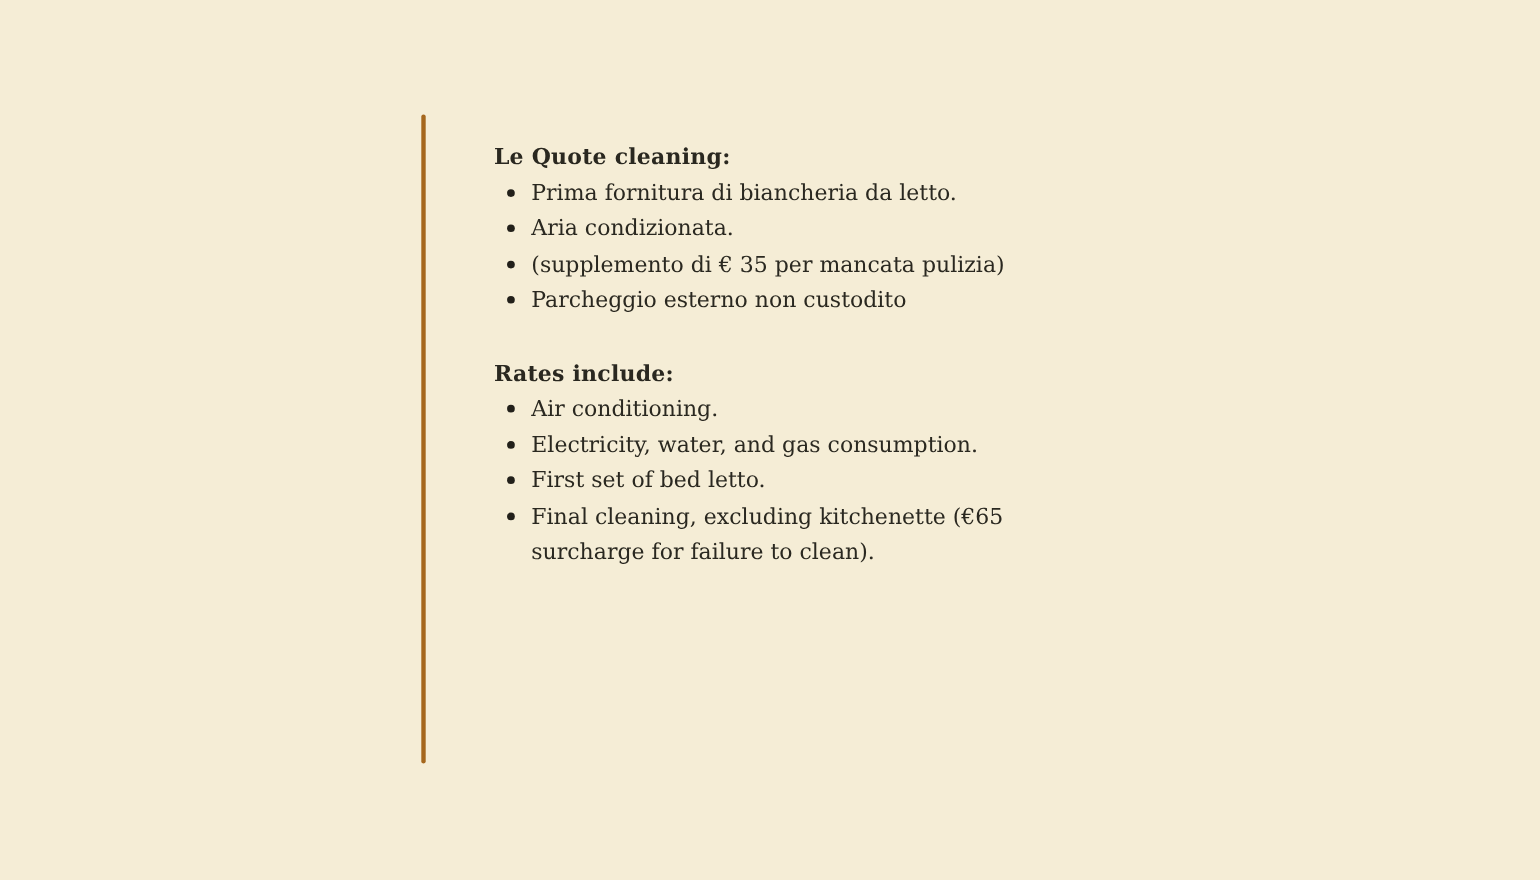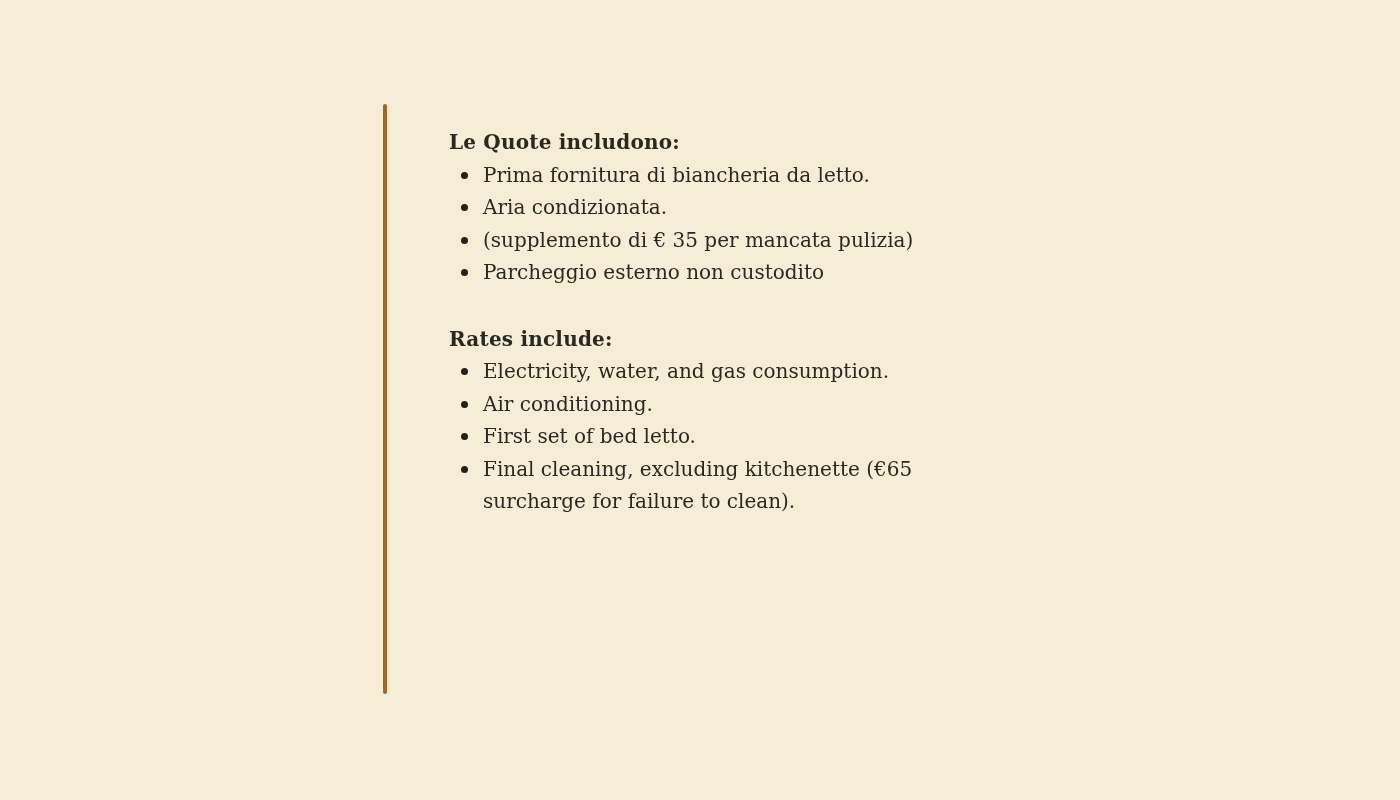--- a/index.html
+++ b/index.html
@@ -72,7 +72,7 @@
 <div class="content">
 
   <div class="section">
-    <p class="section-heading">Le Quote includono:</p>
+    <p class="section-heading">Le Quote cleaning:</p>
     <ul class="bullet-list">
       <li>
         <span class="line">Prima fornitura di biancheria da letto.</span>

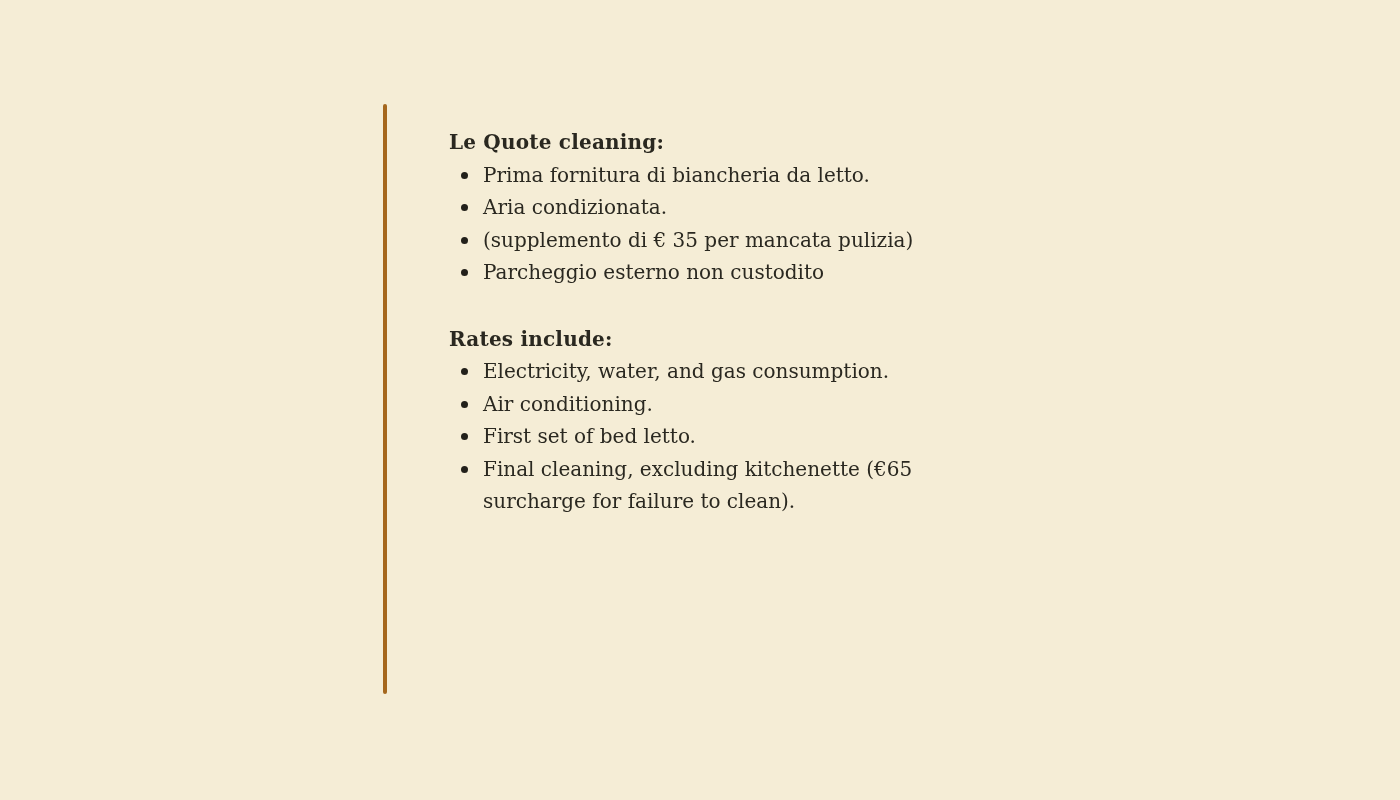--- a/index.html
+++ b/index.html
@@ -93,10 +93,10 @@
     <p class="section-heading">Rates include:</p>
     <ul class="bullet-list">
       <li>
-        <span class="line">Electricity, water, and gas consumption.</span>
+        <span class="line">Air conditioning.</span>
       </li>
       <li>
-        <span class="line">Air conditioning.</span>
+        <span class="line">Electricity, water, and gas consumption.</span>
       </li>
       <li>
         <span class="line">First set of bed letto.</span>

